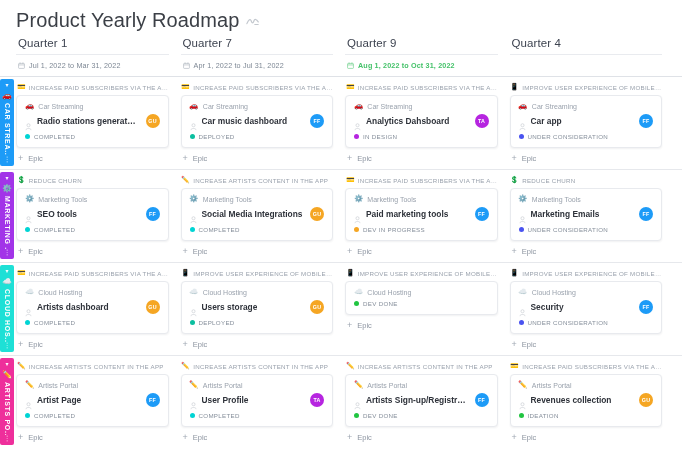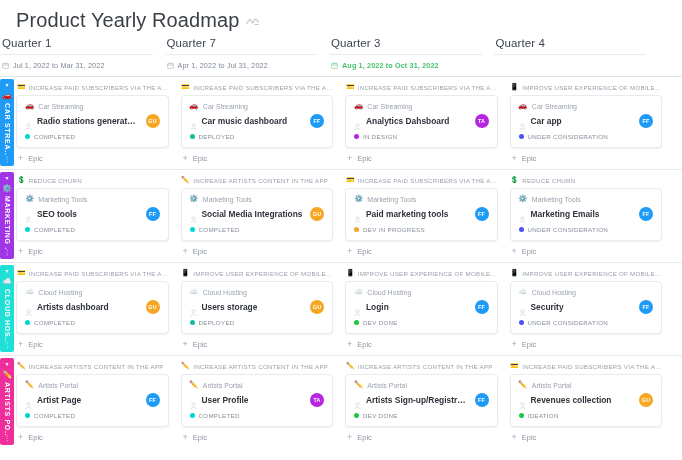--- a/index.html
+++ b/index.html
@@ -33,6 +33,7 @@
   
   #quarter-header {
     display: flex;
+    padding-left: 16px;
     height: 42px;
   }
   .qcol {

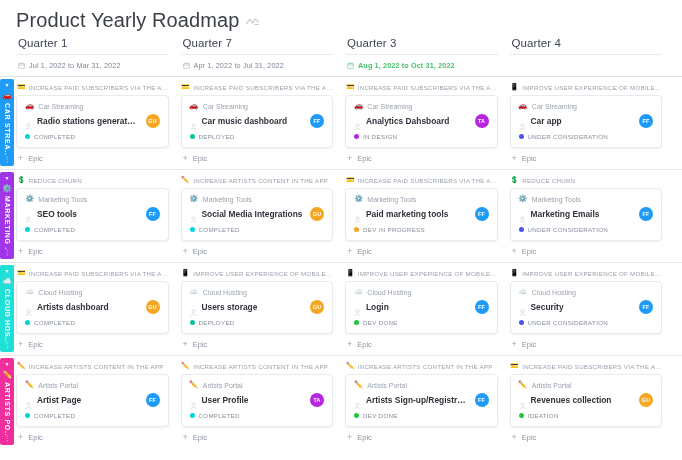--- a/index.html
+++ b/index.html
@@ -226,7 +226,7 @@
       </div>
     </div>
     <div class="qcol">
-      <div class="qtitle">Quarter 3</div>
+      <div class="qtitle">Quarter 9</div>
       <div class="qdate current">
         <span class="cal-ico"><svg viewBox="0 0 12 12" width="7" height="7">
             <rect x="1" y="2.4" width="10" height="8.6" rx="1.2" fill="none" stroke="#45c26a" stroke-width="1.1"></rect>

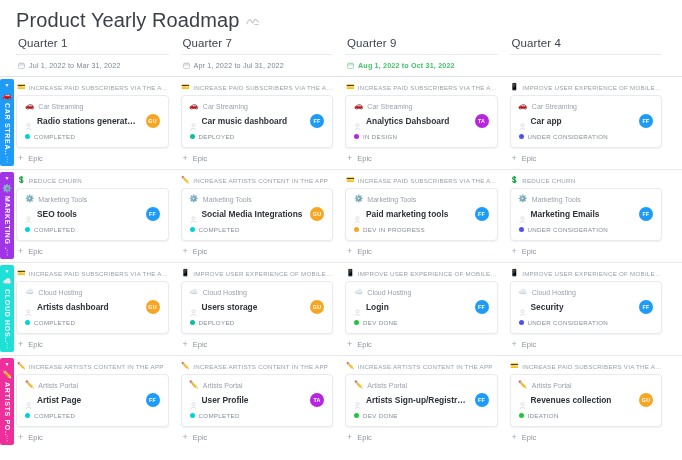--- a/index.html
+++ b/index.html
@@ -581,16 +581,6 @@
               <span class="cat-ico">☁️</span>
               <span>Cloud Hosting</span>
             </div>
-            <div class="card-main">
-              <div class="card-title-wrap">
-                <span class="person-ico"><svg viewBox="0 0 10 11" width="7" height="8">
-                    <circle cx="5" cy="3" r="2.2" fill="none" stroke="#8d95a1" stroke-width="1"></circle>
-                    <path d="M1.3 10 C1.3 6.8 8.7 6.8 8.7 10" fill="none" stroke="#8d95a1" stroke-width="1"></path>
-                  </svg></span>
-                <span class="card-title">Login</span>
-              </div>
-              <div class="avatar" style="background: rgb(29, 155, 247);">FF</div>
-            </div>
             <div class="card-status">
               <span class="dot" style="background: rgb(33, 197, 65);"></span>
               <span class="status-text">DEV DONE</span>

